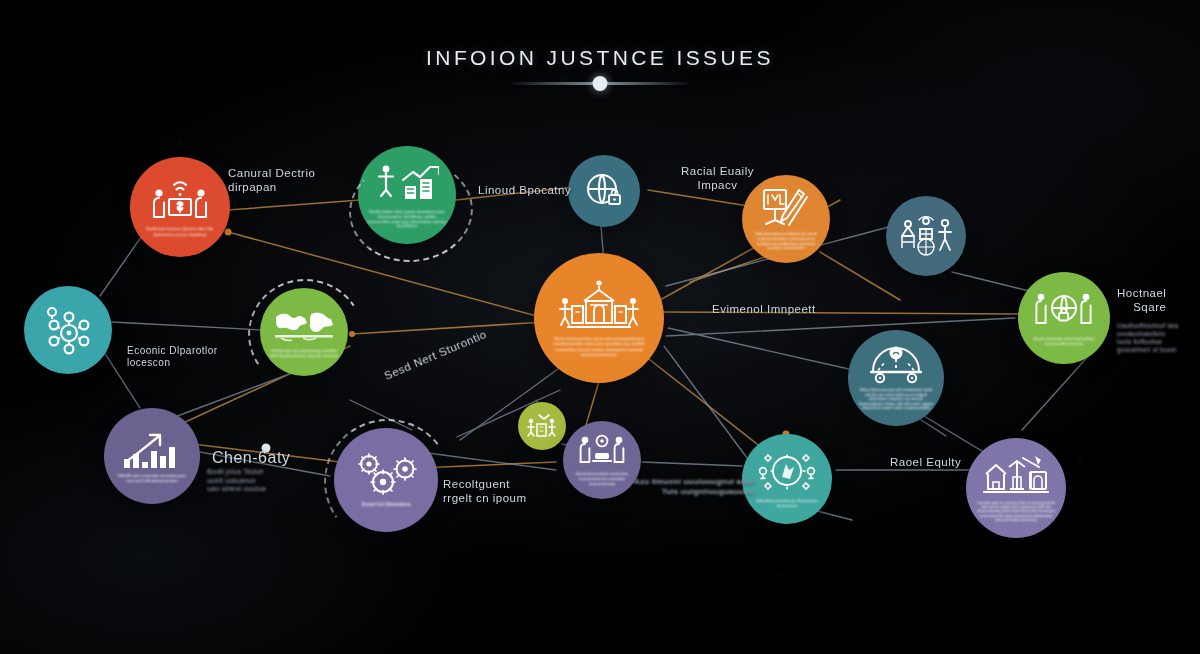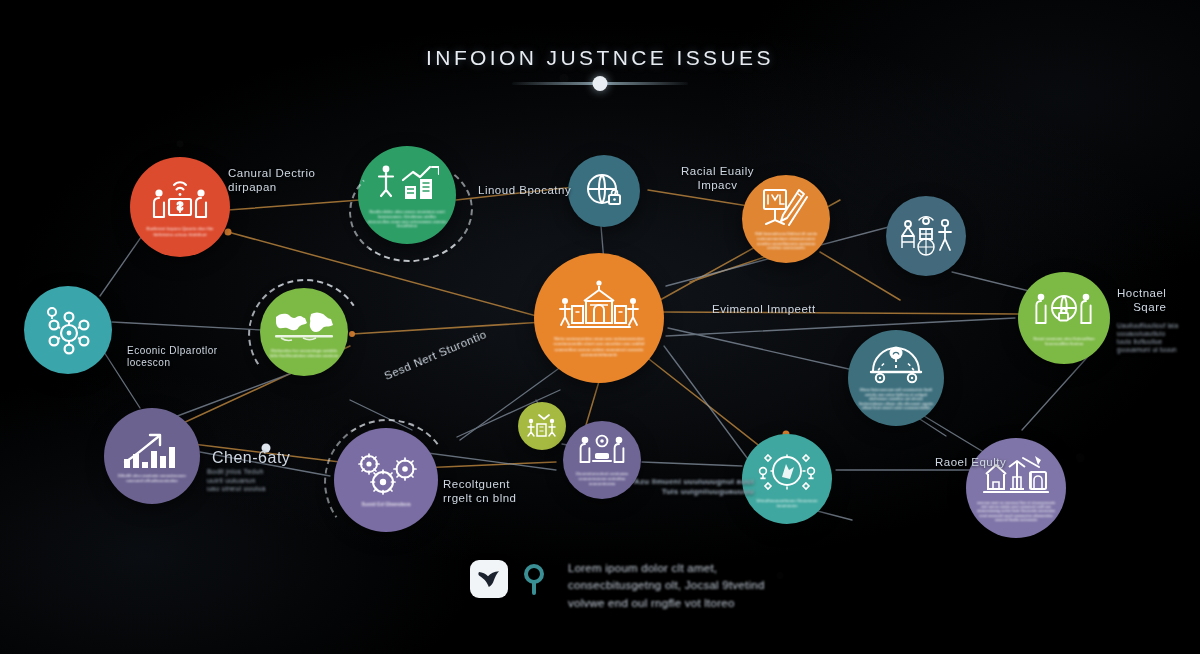--- a/index.html
+++ b/index.html
@@ -522,7 +522,7 @@
   <div class="label sub" style="left:634px;top:477px;font-size:8px;text-align:right;font-weight:bold;">Azu limueni uuuiuuugnui auui
 Tuis uuigniiuuguauuuu</div>
 
-  <div class="label" style="left:890px;top:455px;font-size:11.5px;margin-left:45px;">Raoel Equlty</div>
+  <div class="label" style="left:890px;top:455px;font-size:11.5px;">Raoel Equlty</div>
 
   <div id="footer">
     <div id="footer-mark">

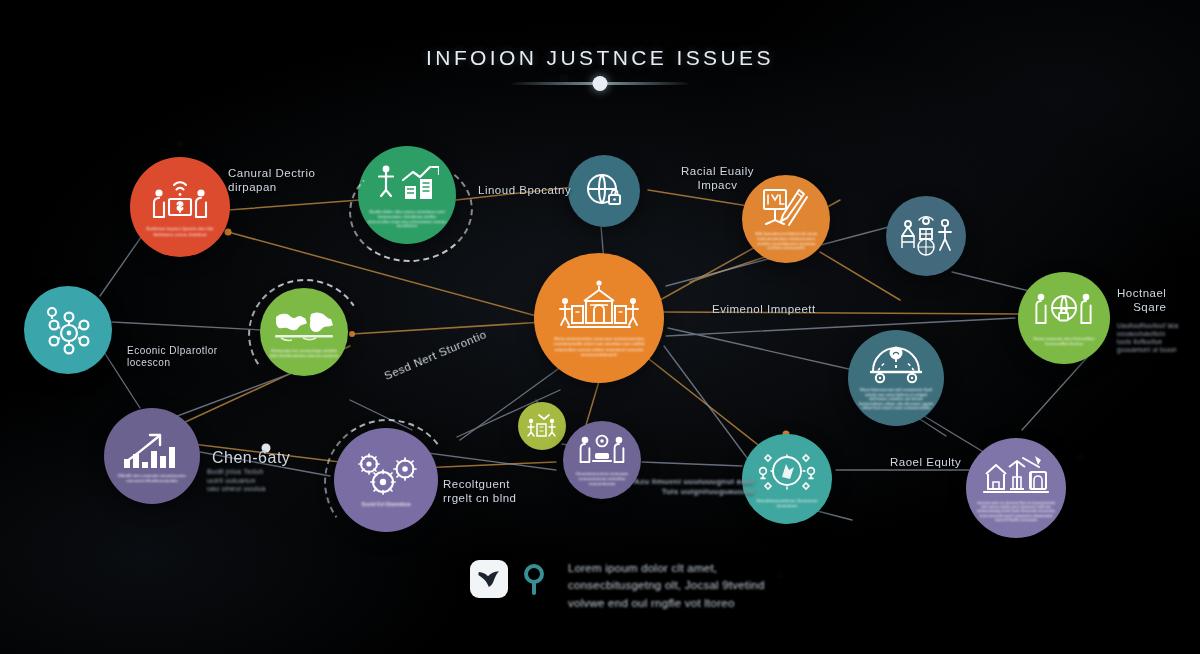--- a/index.html
+++ b/index.html
@@ -517,7 +517,7 @@
 uau uineui uuuiua</div>
 
   <div class="label" style="left:443px;top:477px;font-size:11.5px;">Recoltguent
-rrgelt cn blnd</div>
+rrgelt cn ipoum</div>
 
   <div class="label sub" style="left:634px;top:477px;font-size:8px;text-align:right;font-weight:bold;">Azu limueni uuuiuuugnui auui
 Tuis uuigniiuuguauuuu</div>

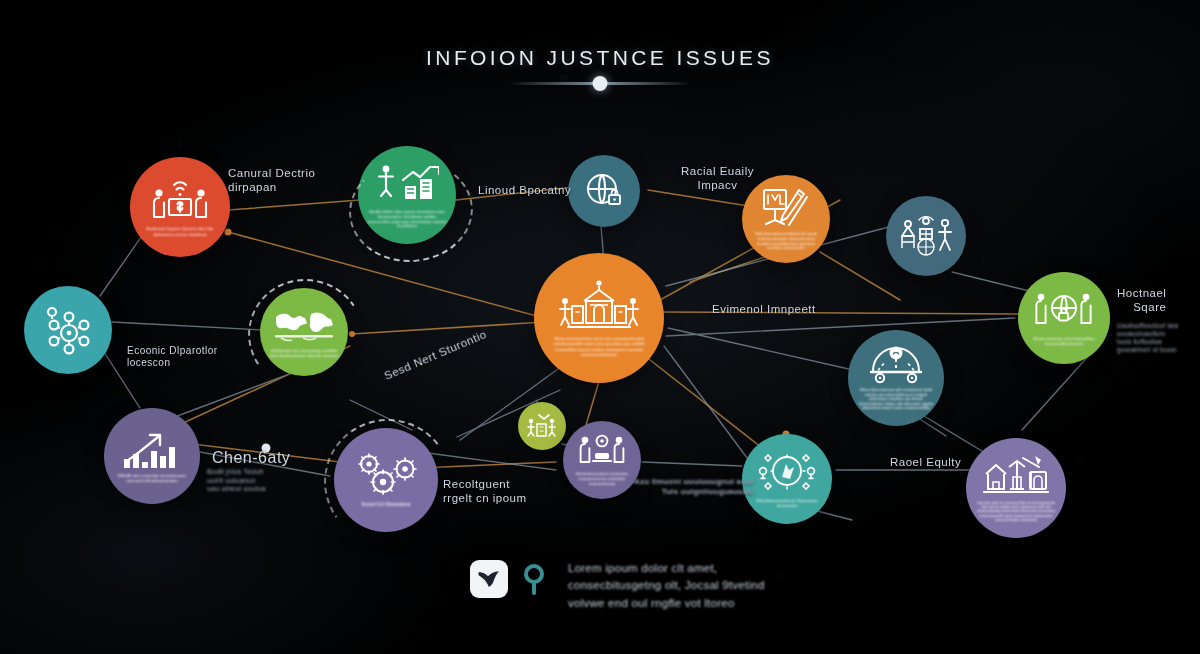--- a/index.html
+++ b/index.html
@@ -524,22 +524,6 @@
 
   <div class="label" style="left:890px;top:455px;font-size:11.5px;">Raoel Equlty</div>
 
-  <div id="footer">
-    <div id="footer-mark">
-      <svg width="24" height="20" viewBox="0 0 24 20" fill="#1c232e">
-        <path d="M2 3c3.5.2 6.6 1.6 9 4.3C13.8 4.2 17 2.5 22 2.2c-2.4 2.6-3.9 5.6-5.2 9.3-.9 2.5-2.3 5.3-5 6.4-1.2-3.4-3.6-7.5-9.8-11.3C1.3 5.6 1.1 4.3 2 3z"></path>
-      </svg>
-    </div>
-    <div id="footer-q">
-      <svg width="26" height="32" viewBox="0 0 26 32" fill="none" stroke="#3a8f95" stroke-width="4">
-        <circle cx="13" cy="11" r="8"></circle>
-        <path d="M13 19v11" stroke-linecap="round"></path>
-      </svg>
-    </div>
-    <div id="footer-text">Lorem ipoum dolor clt amet,
-consecbitusgetng olt,  Jocsal 9tvetind
-volvwe end  oul rngfle  vot  ltoreo</div>
-  </div>
 
 </div>
 

